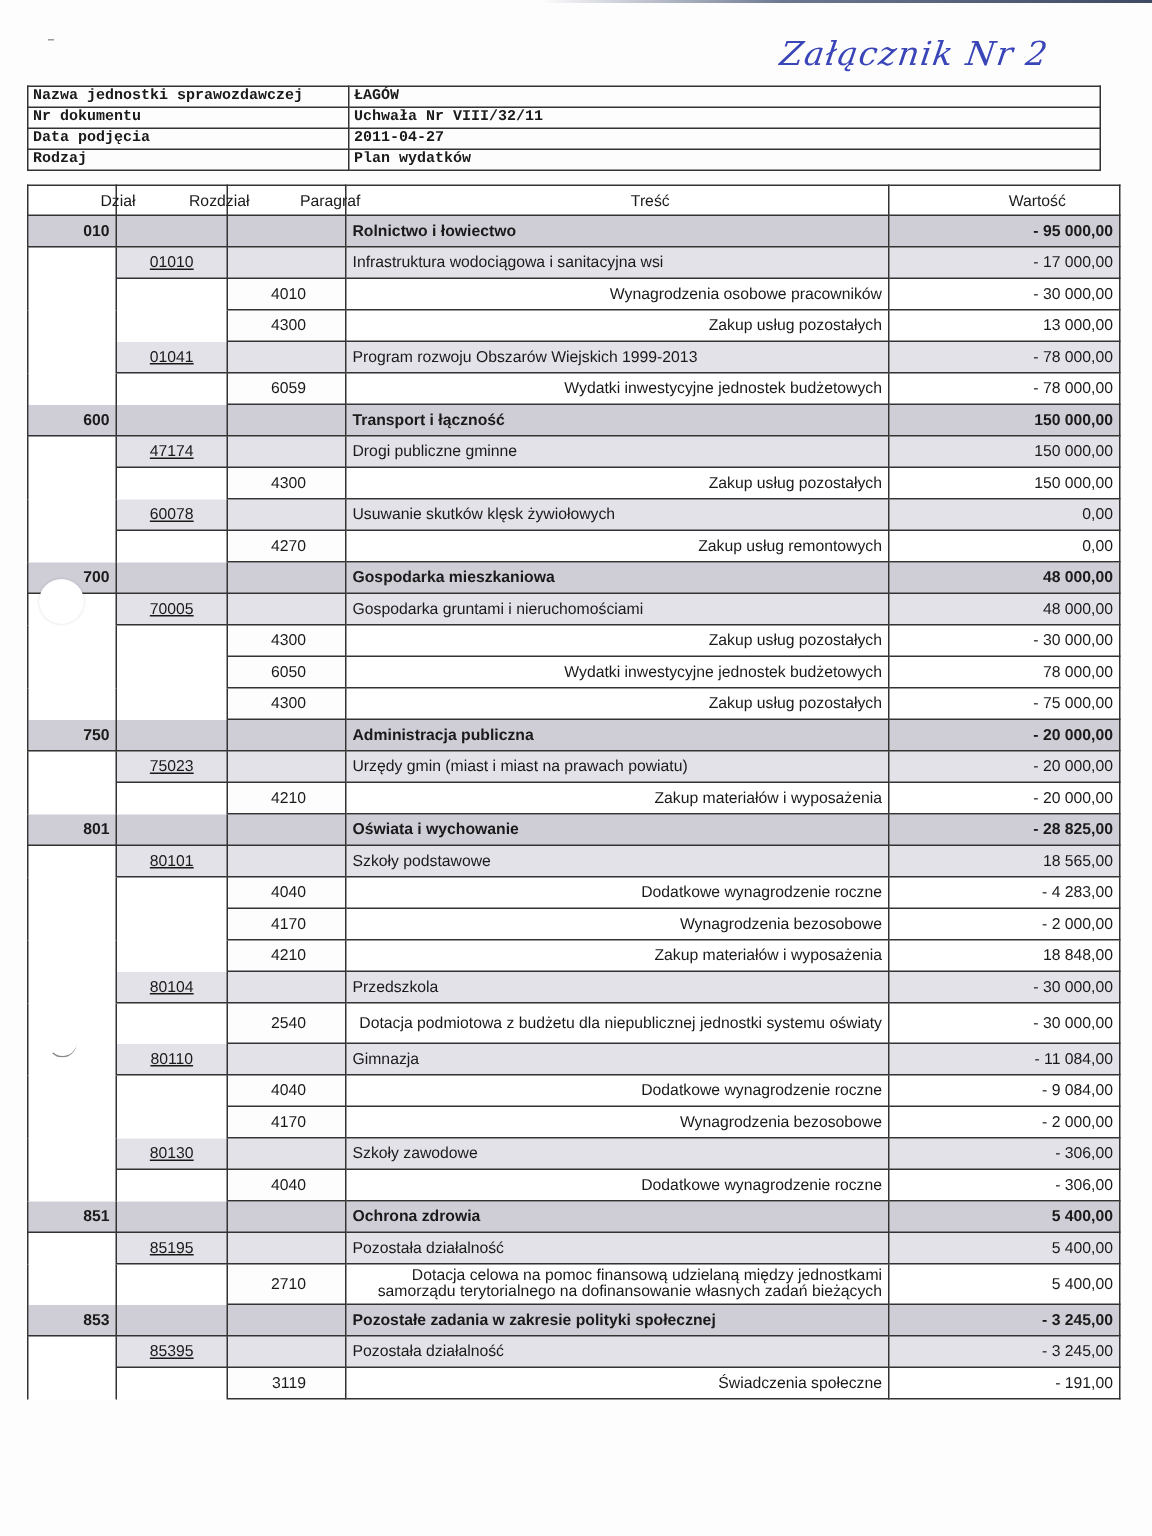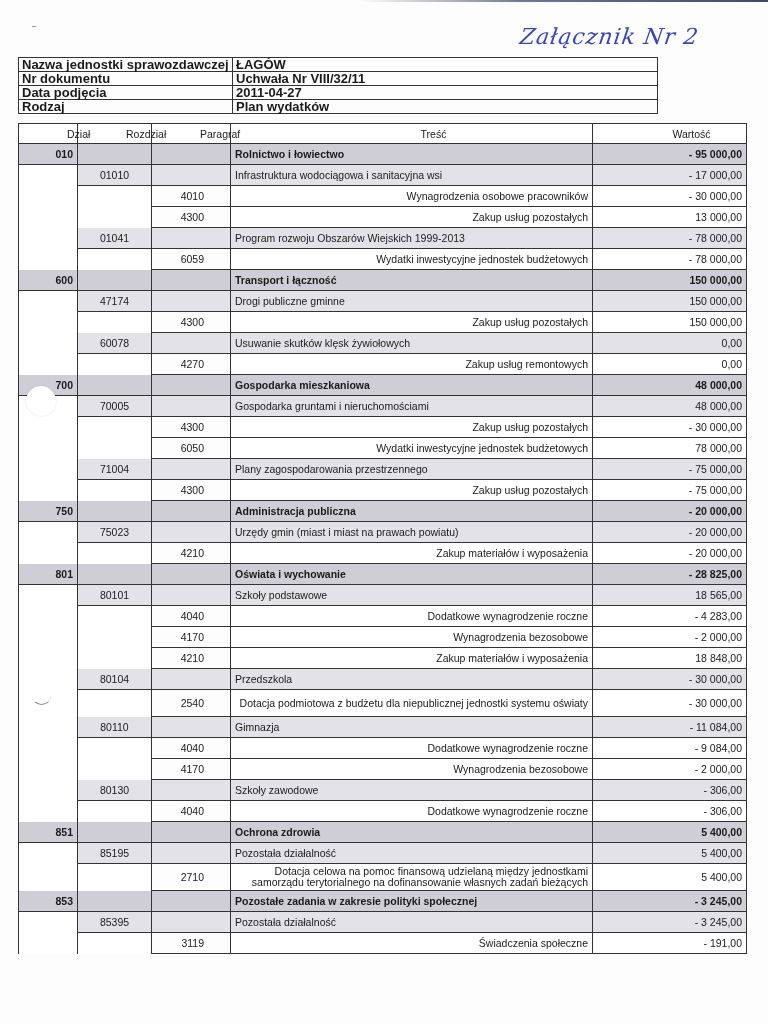--- a/index.html
+++ b/index.html
@@ -22,8 +22,8 @@
   }
   
   .meta {
-    position: absolute; left: 18px; top: 57px; width: 640px;
-    border-collapse: collapse; font-size: 13px; font-weight: bold;
+    position: absolute; left: 18px; top: 57px; width: 716px;
+    border-collapse: collapse; font-size: 10px; font-weight: bold; font-family: Liberation Mono, monospace;
   }
   .meta td { border: 1.3px solid #333; padding: 0 3px; height: 13px; line-height: 13px; }
   .meta td.k { width: 207px; }

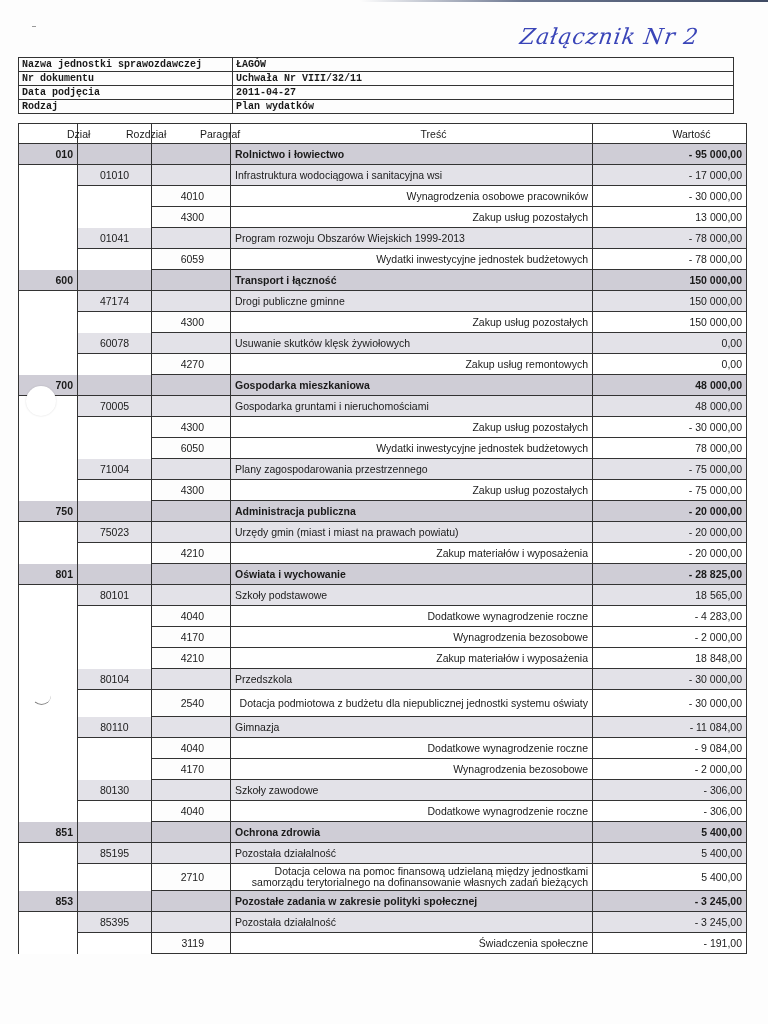--- a/index.html
+++ b/index.html
@@ -36,7 +36,7 @@
   .grid th { font-weight: normal; text-align: center; background: #fff; height: 19px; padding-left: 48px; }
   .grid col.c1 { width: 59px; } .grid col.c2 { width: 74px; } .grid col.c3 { width: 79px; }
   .grid col.c4 { width: 362px; } .grid col.c5 { width: 154px; }
-  .ctr { text-align: center; }
+  .ctr { text-align: center; text-decoration: underline; }
   .par { text-align: right; padding-right: 26px !important; margin-left: 24px; }
   .val { text-align: right; }
   tr.dzial td { background: #cfcdd6; font-weight: bold; }

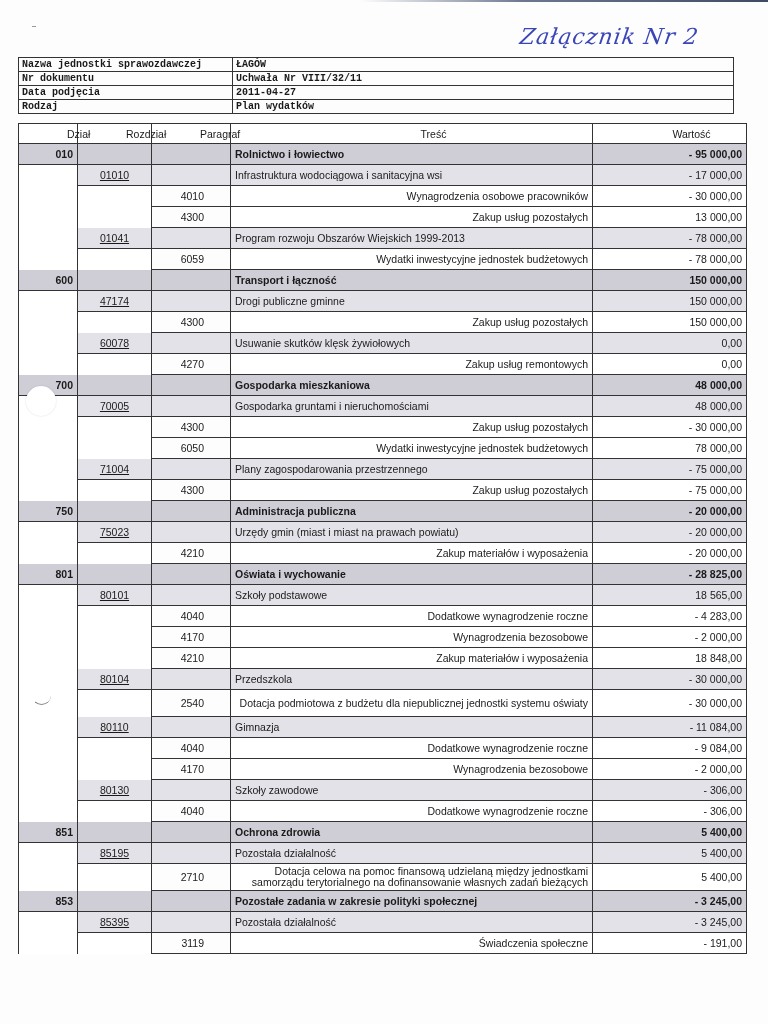--- a/index.html
+++ b/index.html
@@ -206,13 +206,6 @@
         <td class="sh">Wydatki inwestycyjne jednostek budżetowych</td>
         <td class="val sh">78 000,00</td>
       </tr>
-      <tr class="rozdz">
-        <td class="blank first"></td>
-        <td class="ctr sh">71004</td>
-        <td class="sh"></td>
-        <td class="sh">Plany zagospodarowania przestrzennego</td>
-        <td class="val sh">- 75 000,00</td>
-      </tr>
       <tr class="par">
         <td class="blank"></td>
         <td class="blank first"></td>

